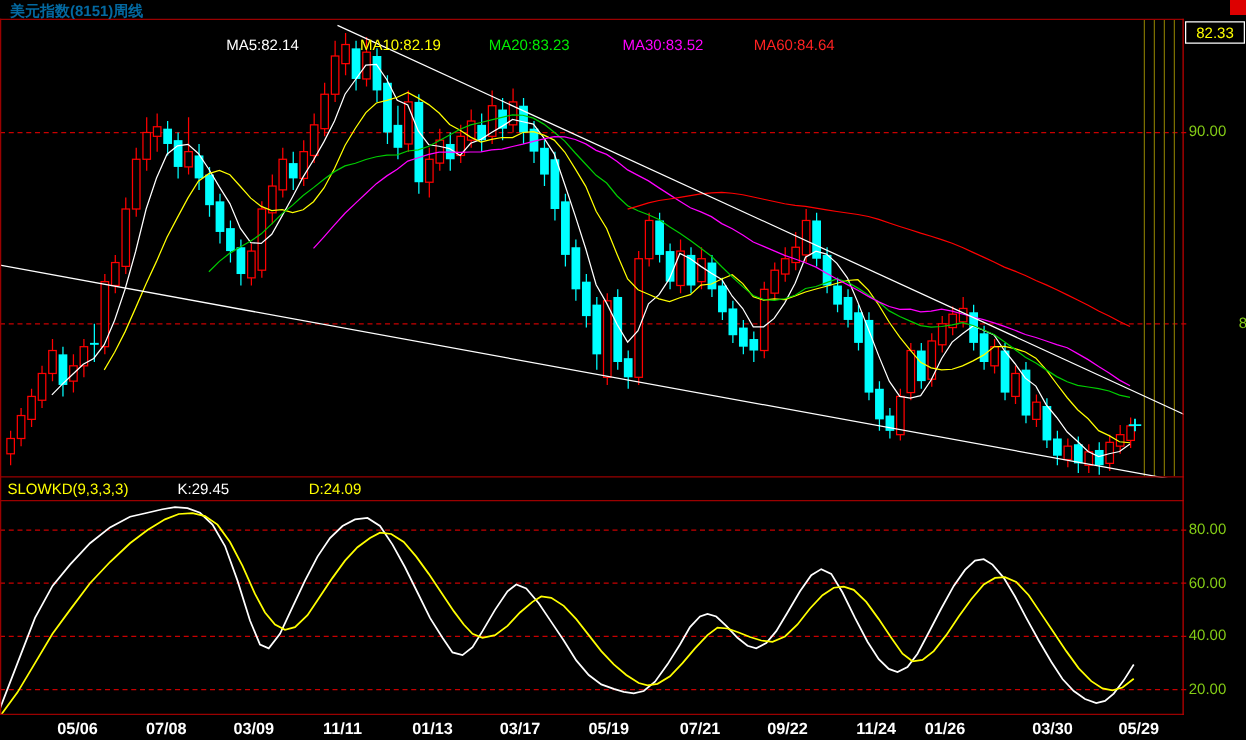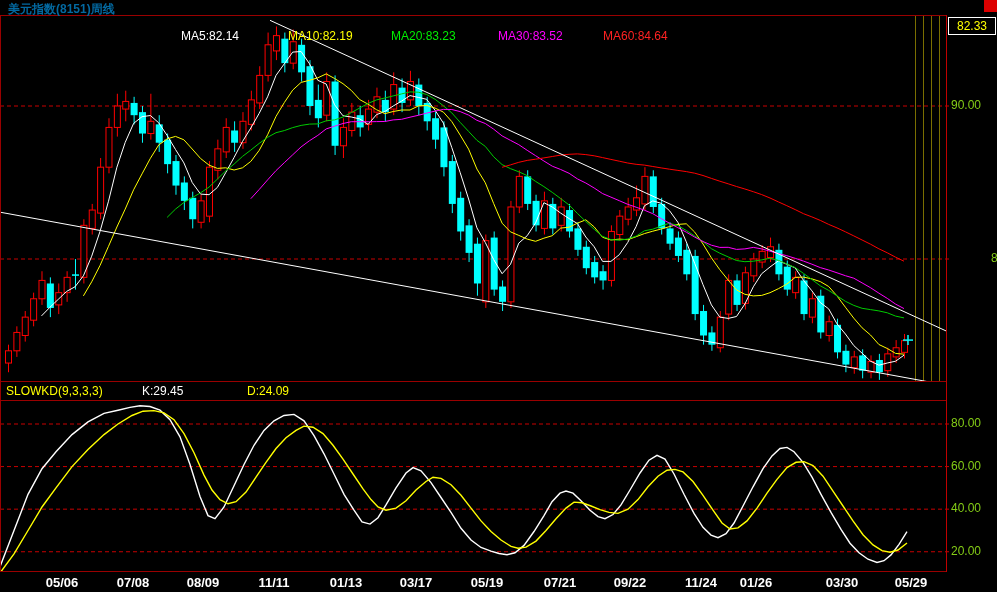--- a/index.html
+++ b/index.html
@@ -327,7 +327,7 @@
   <div id="date-axis" class="ovl">
       <span class="x-label" style="left: 62px;">05/06</span>
       <span class="x-label" style="left: 133px;">07/08</span>
-      <span class="x-label" style="left: 203px;">08/09</span>
+      <span class="x-label" style="left: 203px;">03/09</span>
       <span class="x-label" style="left: 274px;">11/11</span>
       <span class="x-label" style="left: 346px;">01/13</span>
       <span class="x-label" style="left: 416px;">03/17</span>

